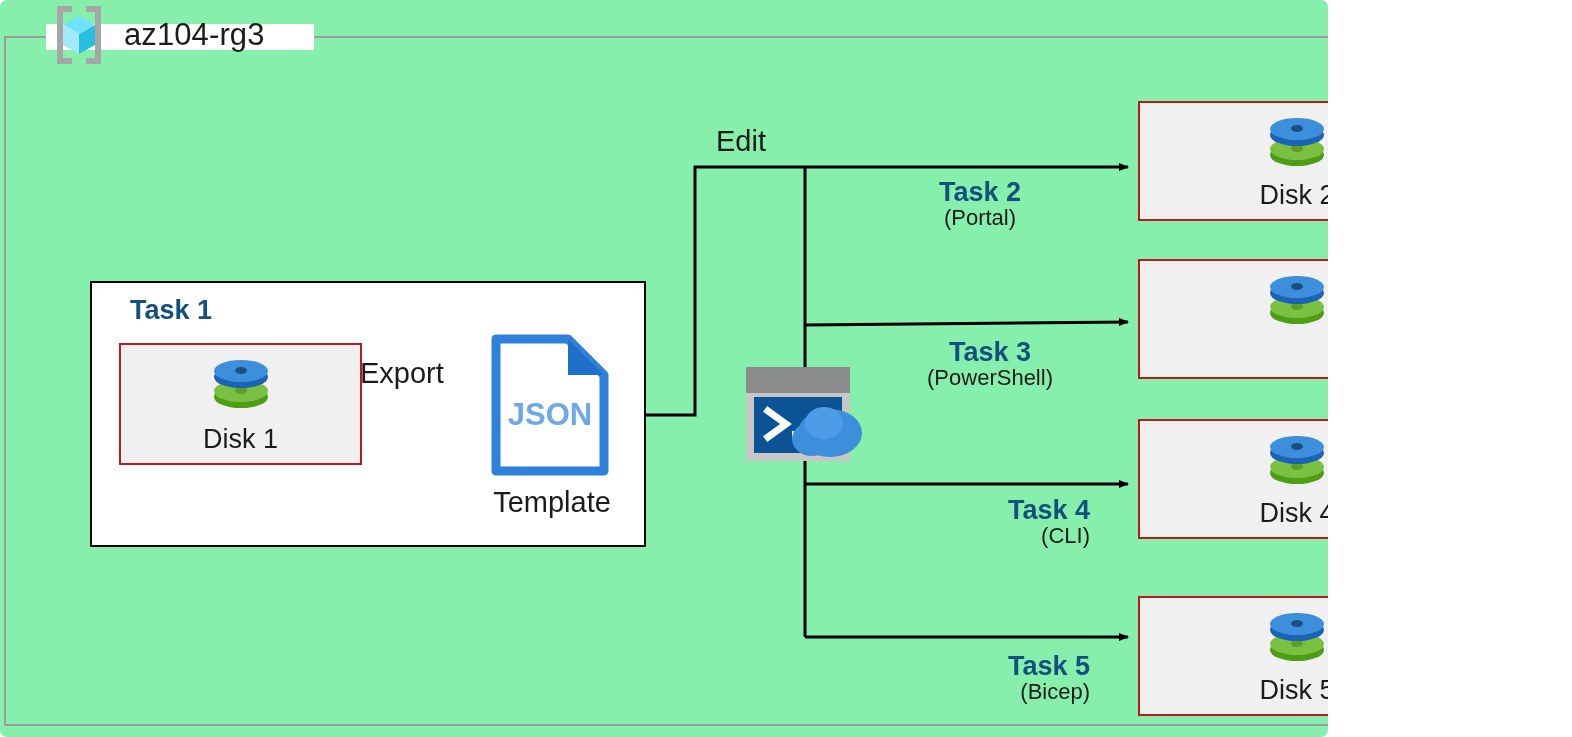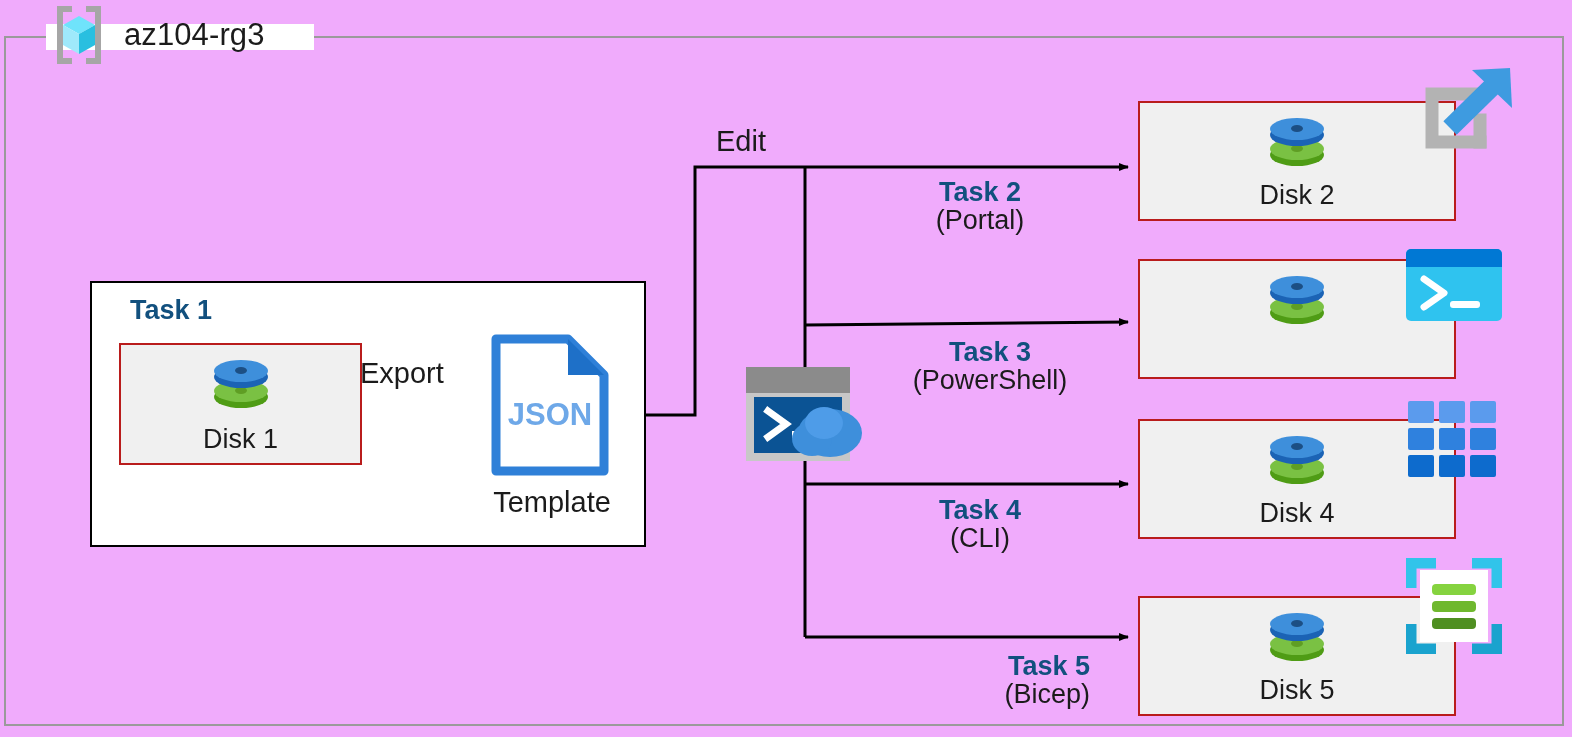--- a/index.html
+++ b/index.html
@@ -5,7 +5,7 @@
 <style>
   html,body{margin:0;padding:0;background:#ffffff;}
   body{width:1572px;height:737px;font-family:"Liberation Sans",sans-serif;}
-  #stage{position:relative;width:1572px;height:737px;overflow:hidden;background:#f0abfc;}
+  #stage{position:relative;width:1328px;height:737px;overflow:hidden;background:#86efac;border-radius:7px;}
 
   
   .rg-frame{position:absolute;left:4px;top:36px;width:1560px;height:690px;

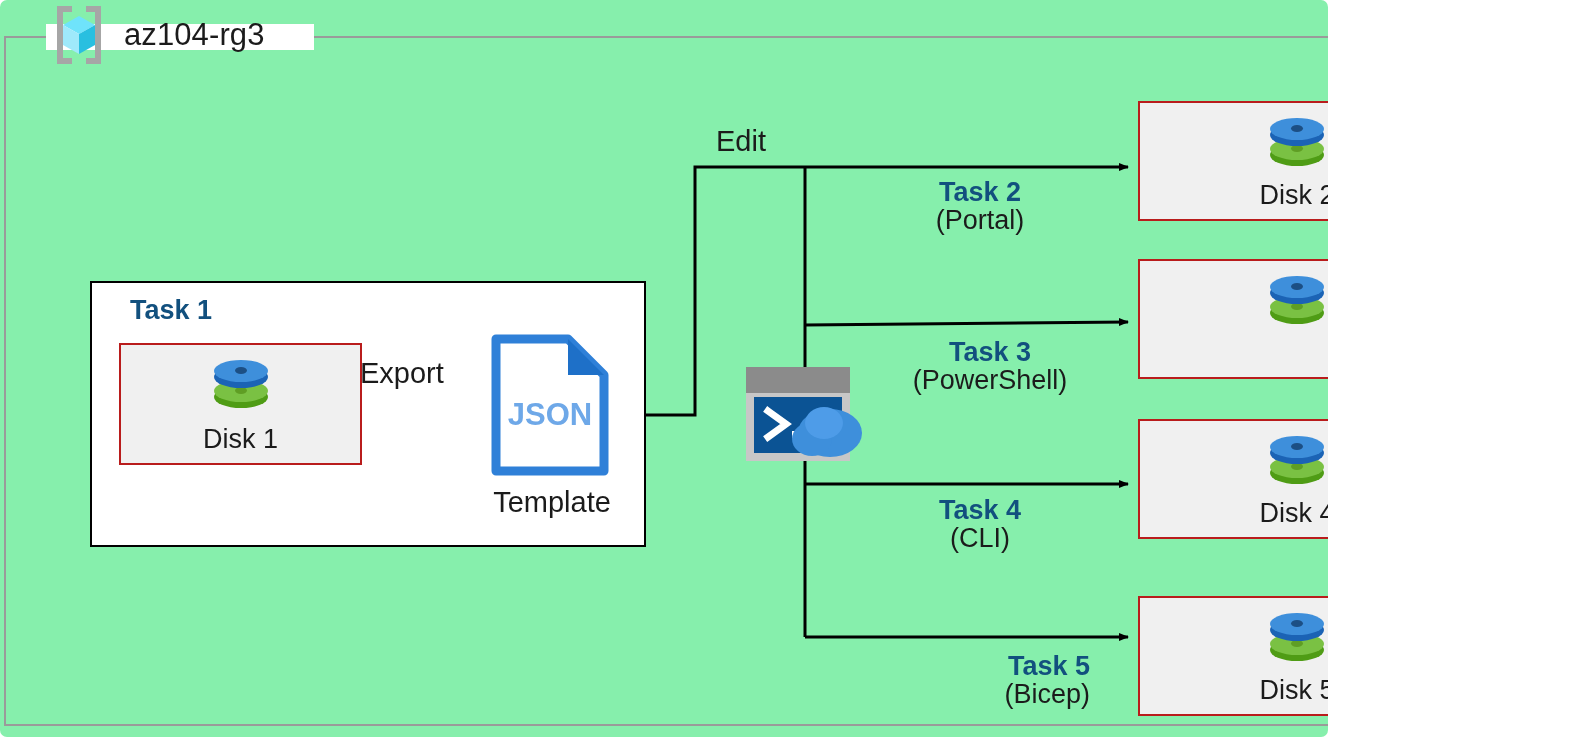--- a/index.html
+++ b/index.html
@@ -50,7 +50,7 @@
   
   .edge-label{position:absolute;text-align:center;color:#1b1b1b;margin-top:48px;}
   .t-bold{font-size:27px;font-weight:bold;color:#12507e;line-height:1.05;}
-  .t-plain{font-size:27px;color:#1b1b1b;line-height:1.05;}
+  .t-plain{font-size:22px;color:#1b1b1b;line-height:1.05;}
   .export-label{position:absolute;left:360px;top:357px;font-size:29px;color:#1b1b1b;}
   .edit-label{position:absolute;left:716px;top:125px;font-size:29px;color:#1b1b1b;}
 

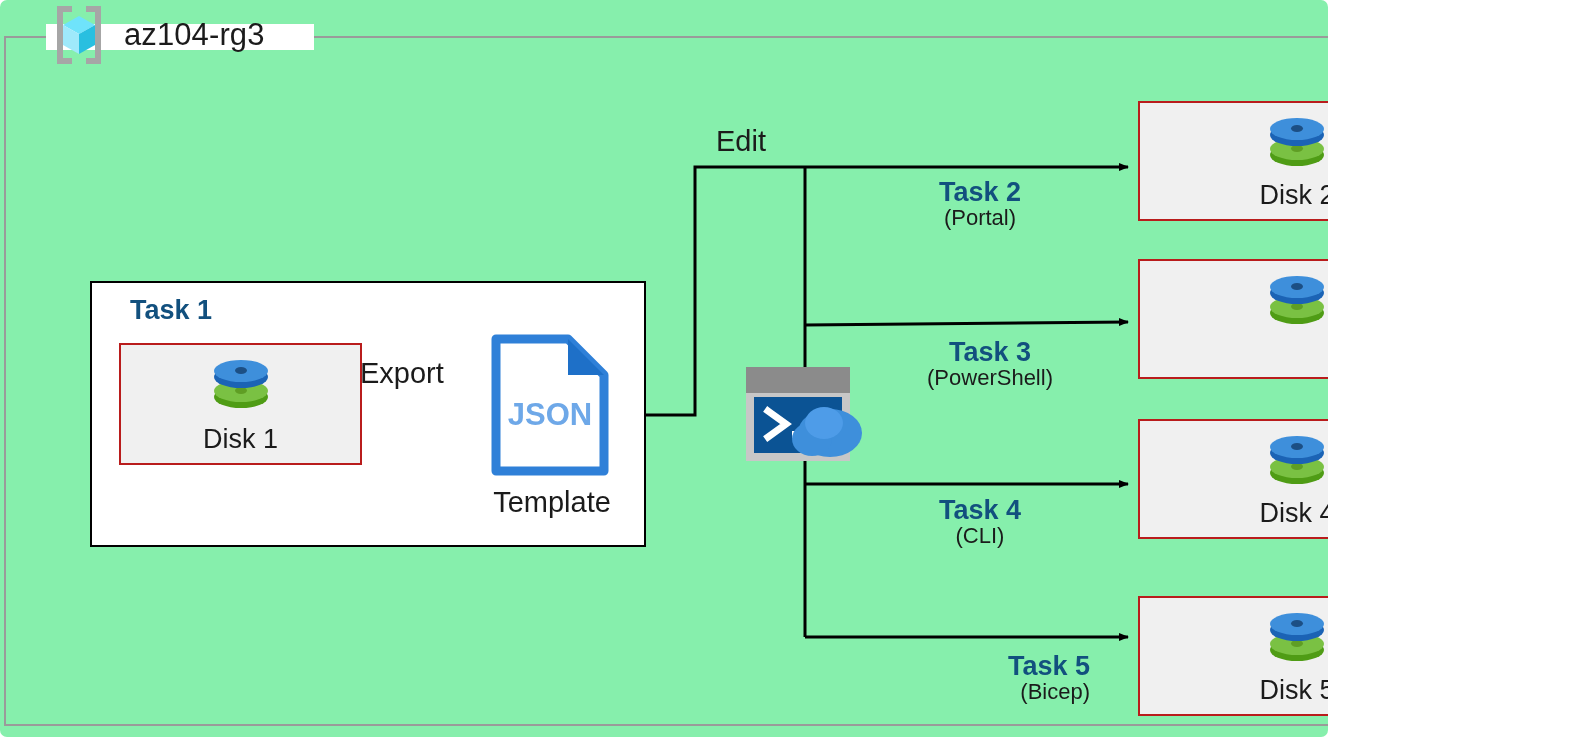--- a/index.html
+++ b/index.html
@@ -150,7 +150,7 @@
     <div class="t-bold">Task 3</div>
     <div class="t-plain">(PowerShell)</div>
   </div>
-  <div class="edge-label" style="left:870px;top:448px;width:220px;">
+  <div class="edge-label" style="left:870px;top:448px;width:220px;text-align:right;">
     <div class="t-bold">Task 4</div>
     <div class="t-plain">(CLI)</div>
   </div>

